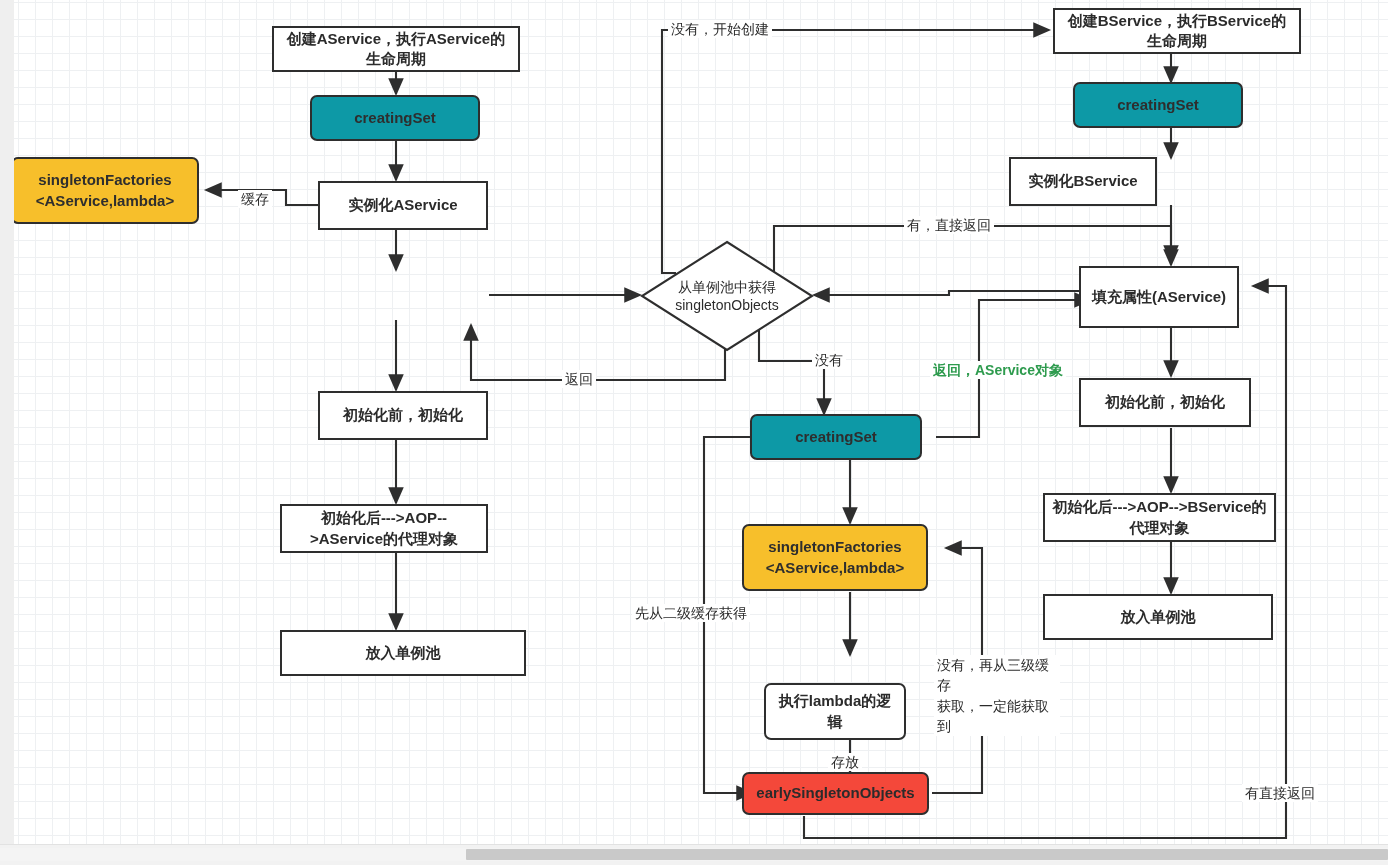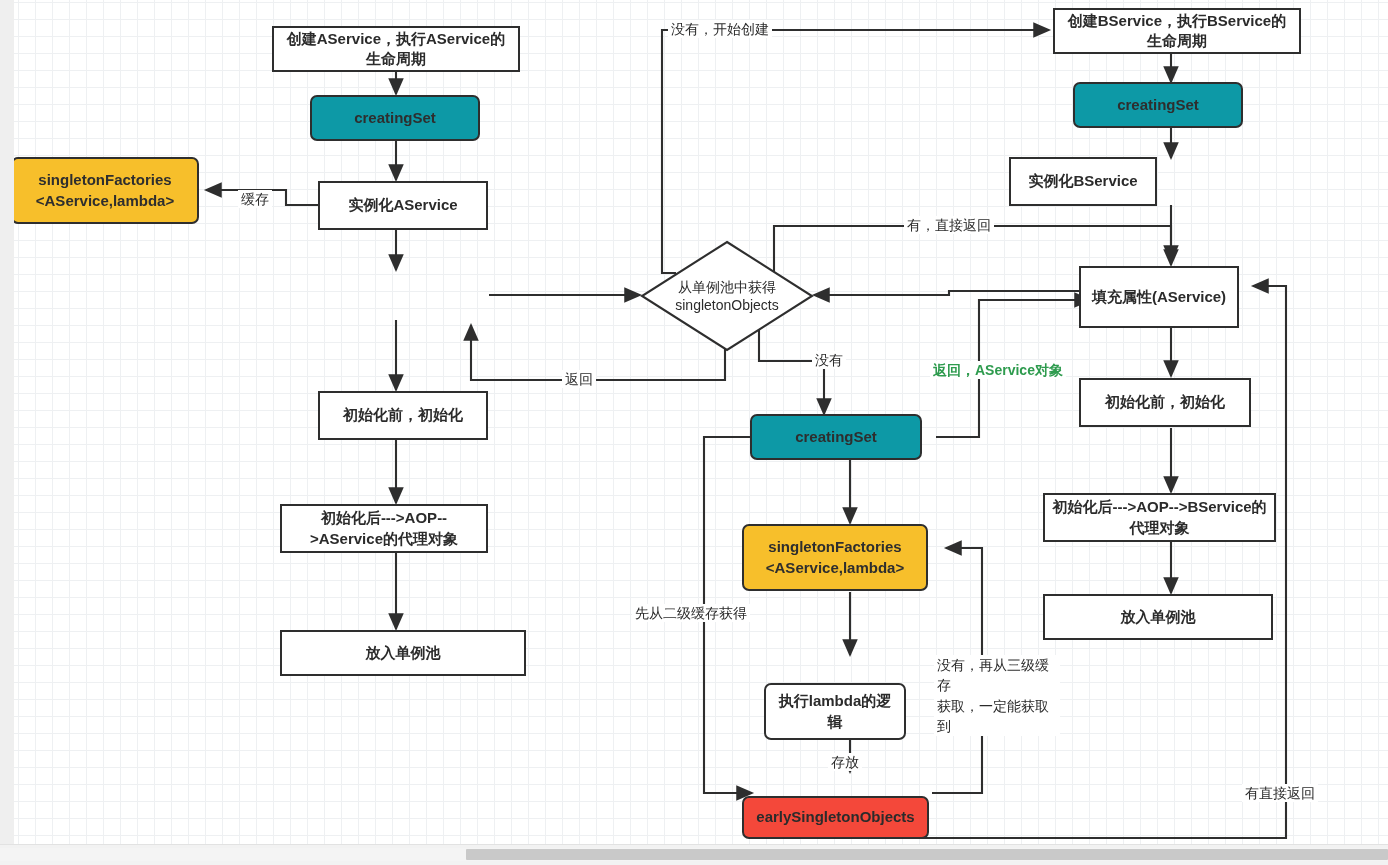--- a/index.html
+++ b/index.html
@@ -49,7 +49,7 @@
   }
   .teal{background:#0d99a6;color:#2e2e2e;}
   .amber{background:#f7bf2b;color:#2e2e2e;}
-  .red{background:#f4483a;color:#2b2b2b;margin-top:24px;}
+  .red{background:#f4483a;color:#2b2b2b;}
 
   .diamond-wrap{position:absolute;}
   .diamond-label{

